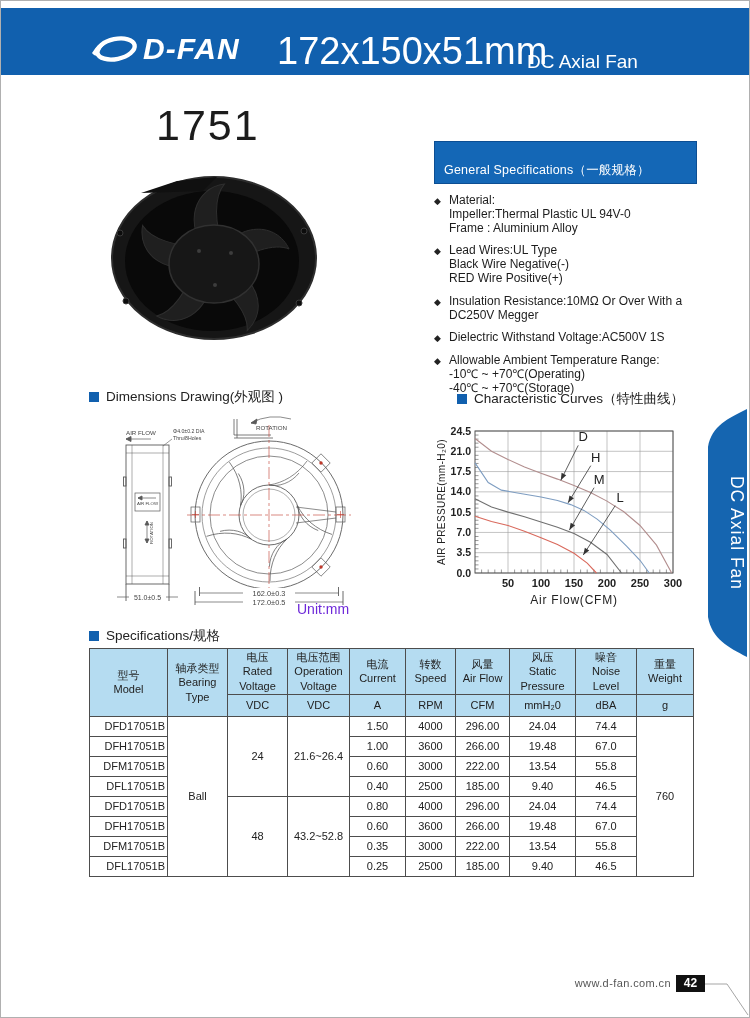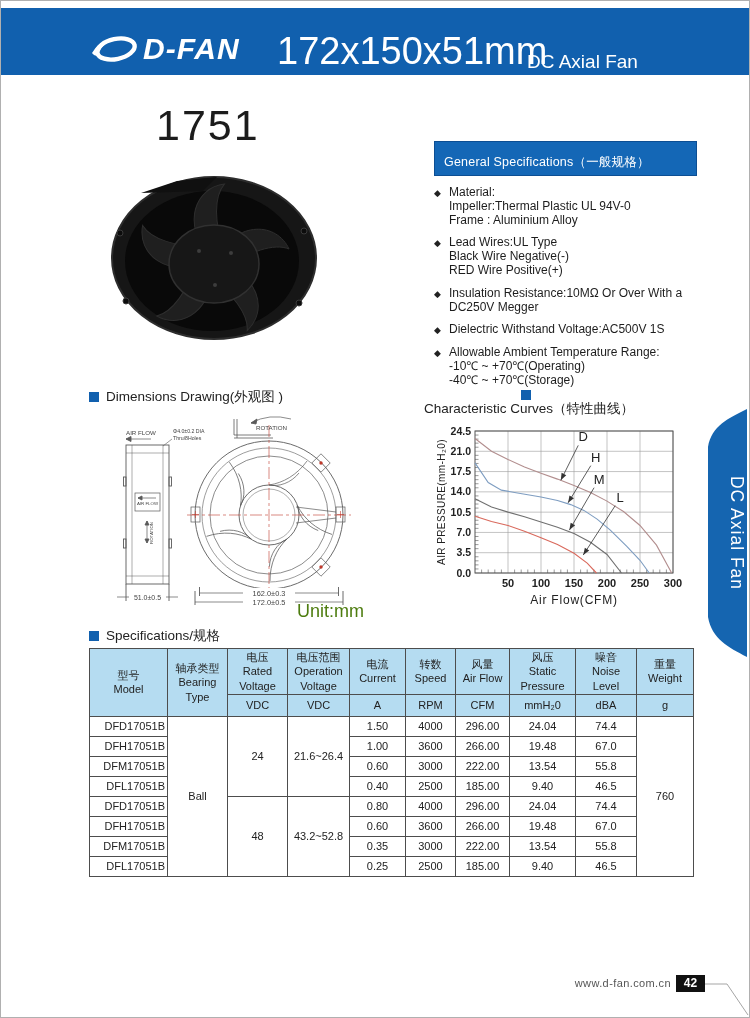--- a/index.html
+++ b/index.html
@@ -17,7 +17,7 @@
   
   .gs{position:absolute;left:433px;top:140px;width:263px;}
   .gs-bar{background:#1467b6;border:1px solid #0c4e93;color:#fff;font-size:12.5px;
-          padding:12px 0 4px 9px;letter-spacing:.2px;}
+          padding:20px 0 4px 9px;letter-spacing:.2px;}
   .gs-list{margin-top:10px;}
   .gs-item{margin-bottom:9px;color:#1d1d1d;font-size:12px;line-height:13.8px;}
   .gs-line{padding-left:15px;}

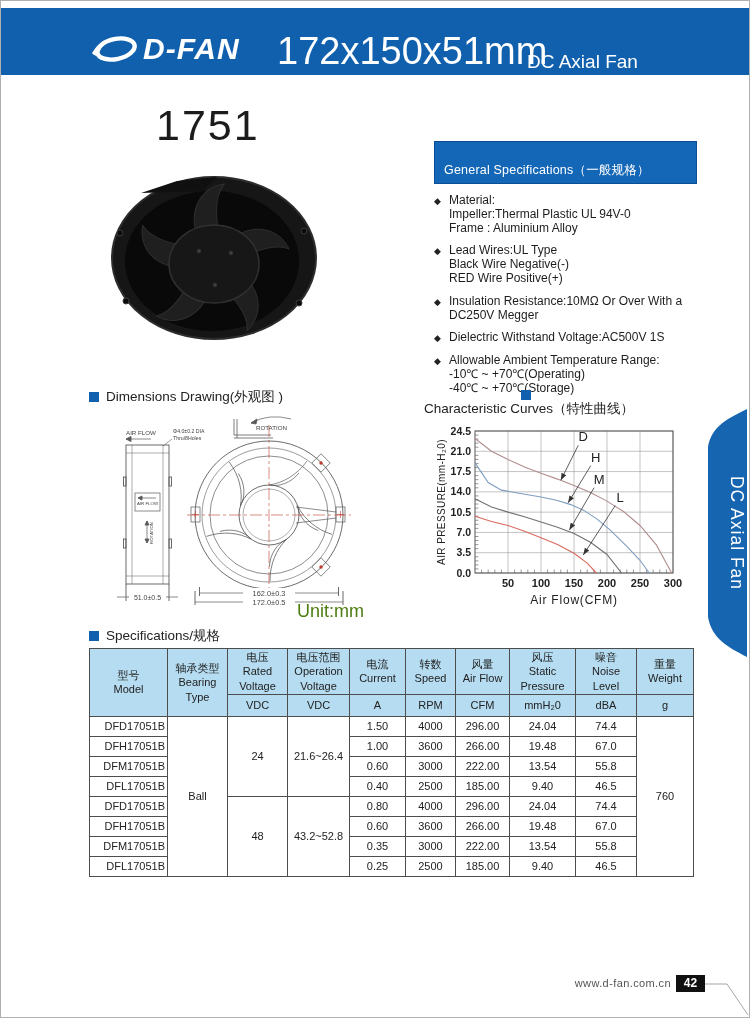--- a/index.html
+++ b/index.html
@@ -129,7 +129,7 @@
     <span class="sec-square"></span>
     <span>Dimensions Drawing(外观图 )</span>
   </div>
-  <div class="sec-head" style="left:423px;top:389px;flex-direction:column;">
+  <div class="sec-head" style="left:456px;top:389px;">
     <span class="sec-square"></span>
     <span>Characteristic Curves（特性曲线）</span>
   </div>

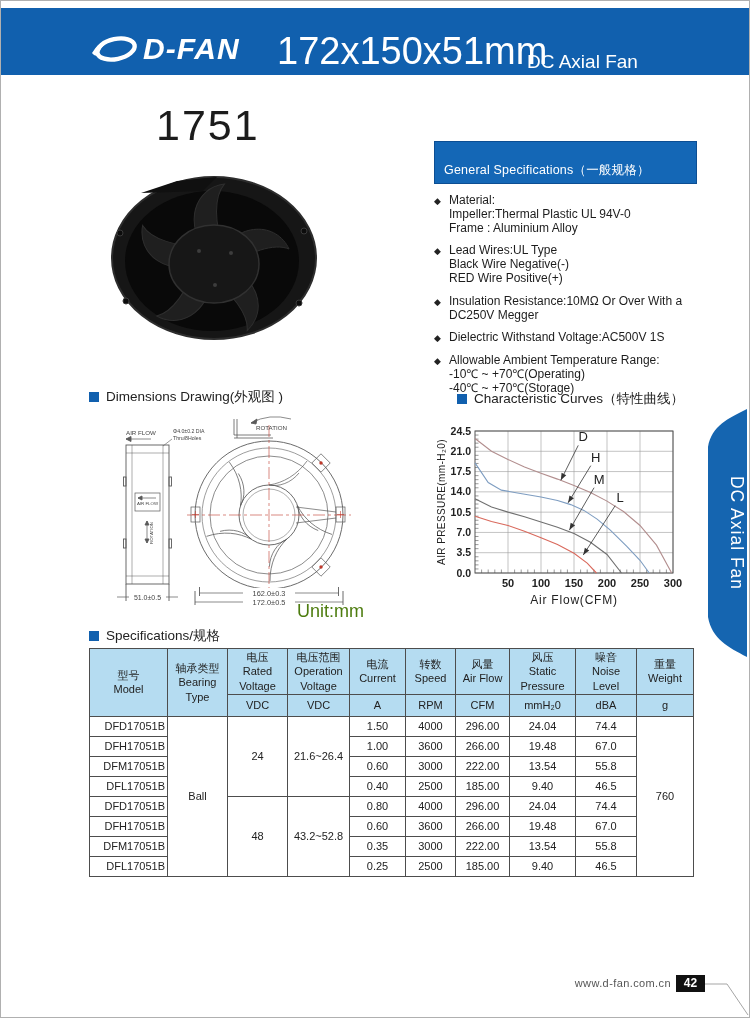--- a/index.html
+++ b/index.html
@@ -28,7 +28,7 @@
   .sec-square{width:10px;height:10px;background:#1160ae;margin-right:7px;display:inline-block;}
   
   .dim-svg{position:absolute;left:92px;top:408px;}
-  .unit-label{position:absolute;left:296px;top:600px;font-size:18px;color:#4d7c0f;}
+  .unit-label{position:absolute;left:296px;top:600px;font-size:14px;color:#6d28d9;}
   .chart-svg{position:absolute;left:434px;top:416px;}
   svg text{font-family:"Liberation Sans",sans-serif;}
   

